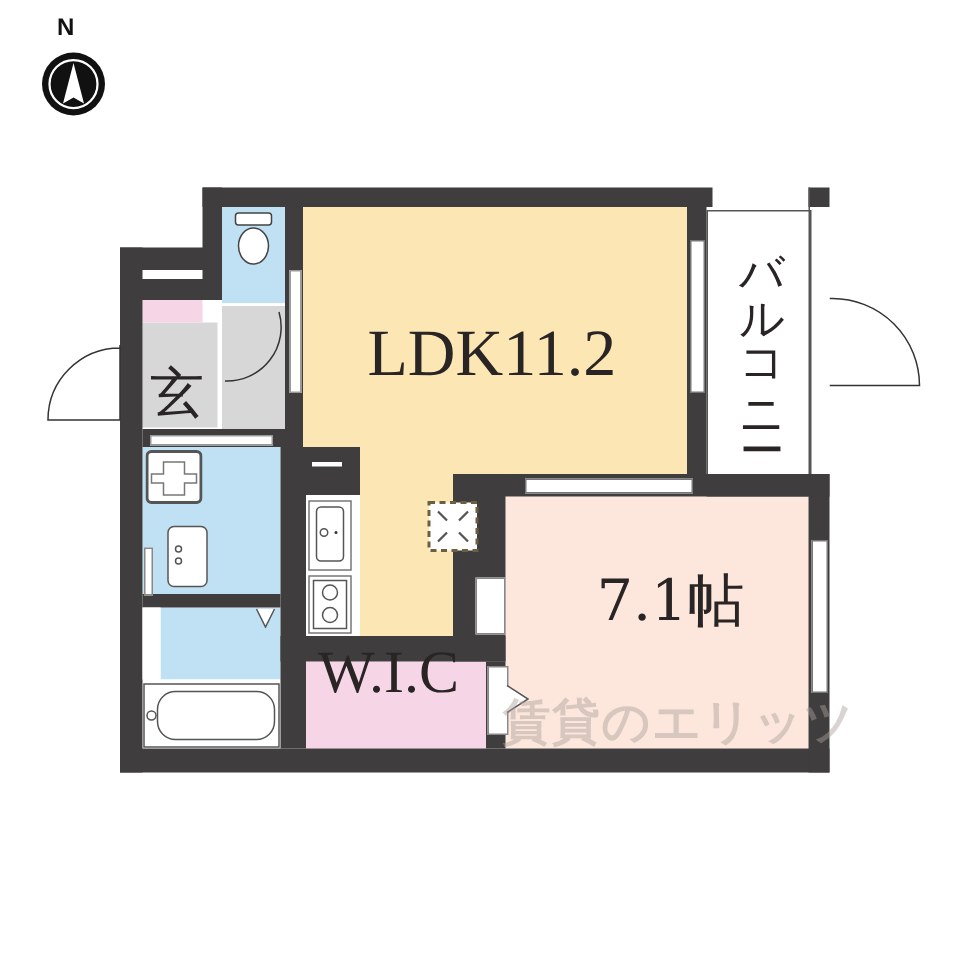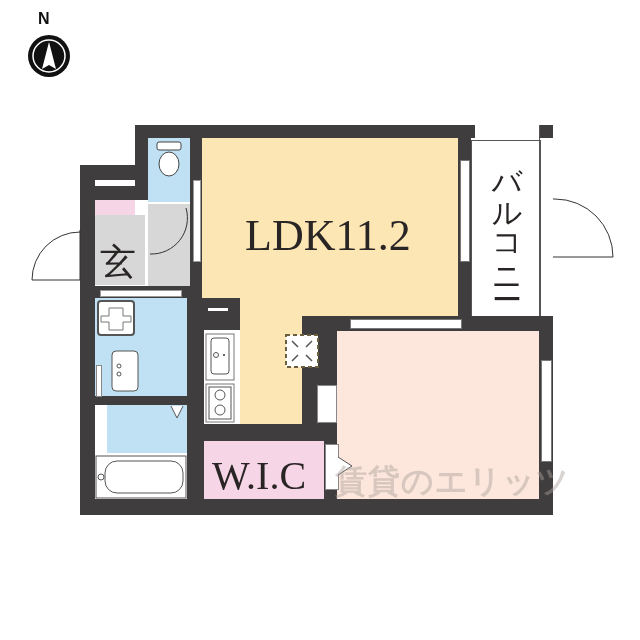--- a/index.html
+++ b/index.html
@@ -136,6 +136,7 @@
 
   <div class="label-ldk">LDK11.2</div>
   <div class="label-yoshitsu">
+    <div>7.1帖</div>
   </div>
   <div class="label-wic">W.I.C</div>
   <div class="label-genkan">玄</div>

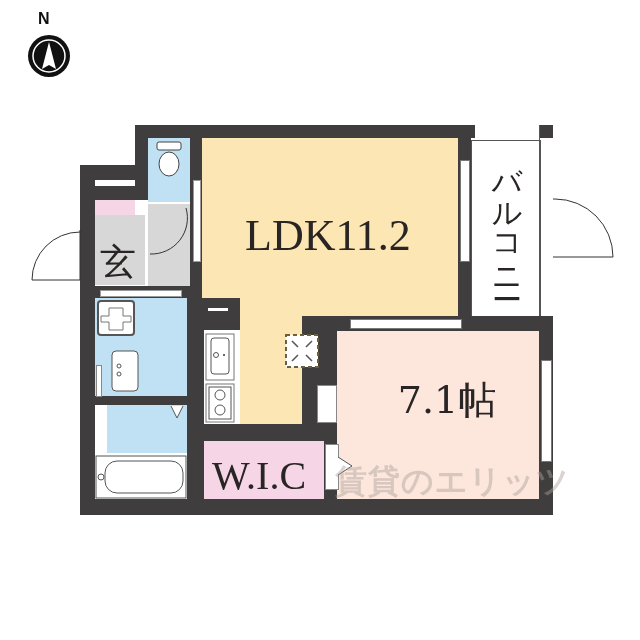--- a/index.html
+++ b/index.html
@@ -11,7 +11,7 @@
   .compass{position:absolute;left:27px;top:34px;width:44px;height:44px;}
   .label-ldk{position:absolute;left:245px;top:210px;font-family:"Liberation Serif",serif;font-size:44px;color:#2a2525;letter-spacing:0px;}
   .label-yoshitsu{position:absolute;left:392px;top:377px;font-family:"DejaVu Serif",serif;font-size:38px;color:#2a2525;line-height:46px;text-align:center;width:110px;}
-  .label-wic{position:absolute;left:212px;top:452px;font-family:"Liberation Serif",serif;font-size:40px;color:#2a2525;}
+  .label-wic{position:absolute;left:212px;top:424px;font-family:"Liberation Serif",serif;font-size:40px;color:#2a2525;}
   .label-genkan{position:absolute;left:100px;top:238px;font-family:"DejaVu Serif",serif;font-size:36px;color:#2a2525;}
   .label-balcony{position:absolute;left:487px;top:148px;font-family:"DejaVu Sans",sans-serif;font-size:30px;color:#2a2525;writing-mode:vertical-rl;line-height:40px;}
   .watermark{position:absolute;left:335px;top:460px;font-family:"DejaVu Sans",sans-serif;font-weight:bold;font-size:32px;color:rgba(170,160,155,0.45);white-space:nowrap;letter-spacing:1px;}

